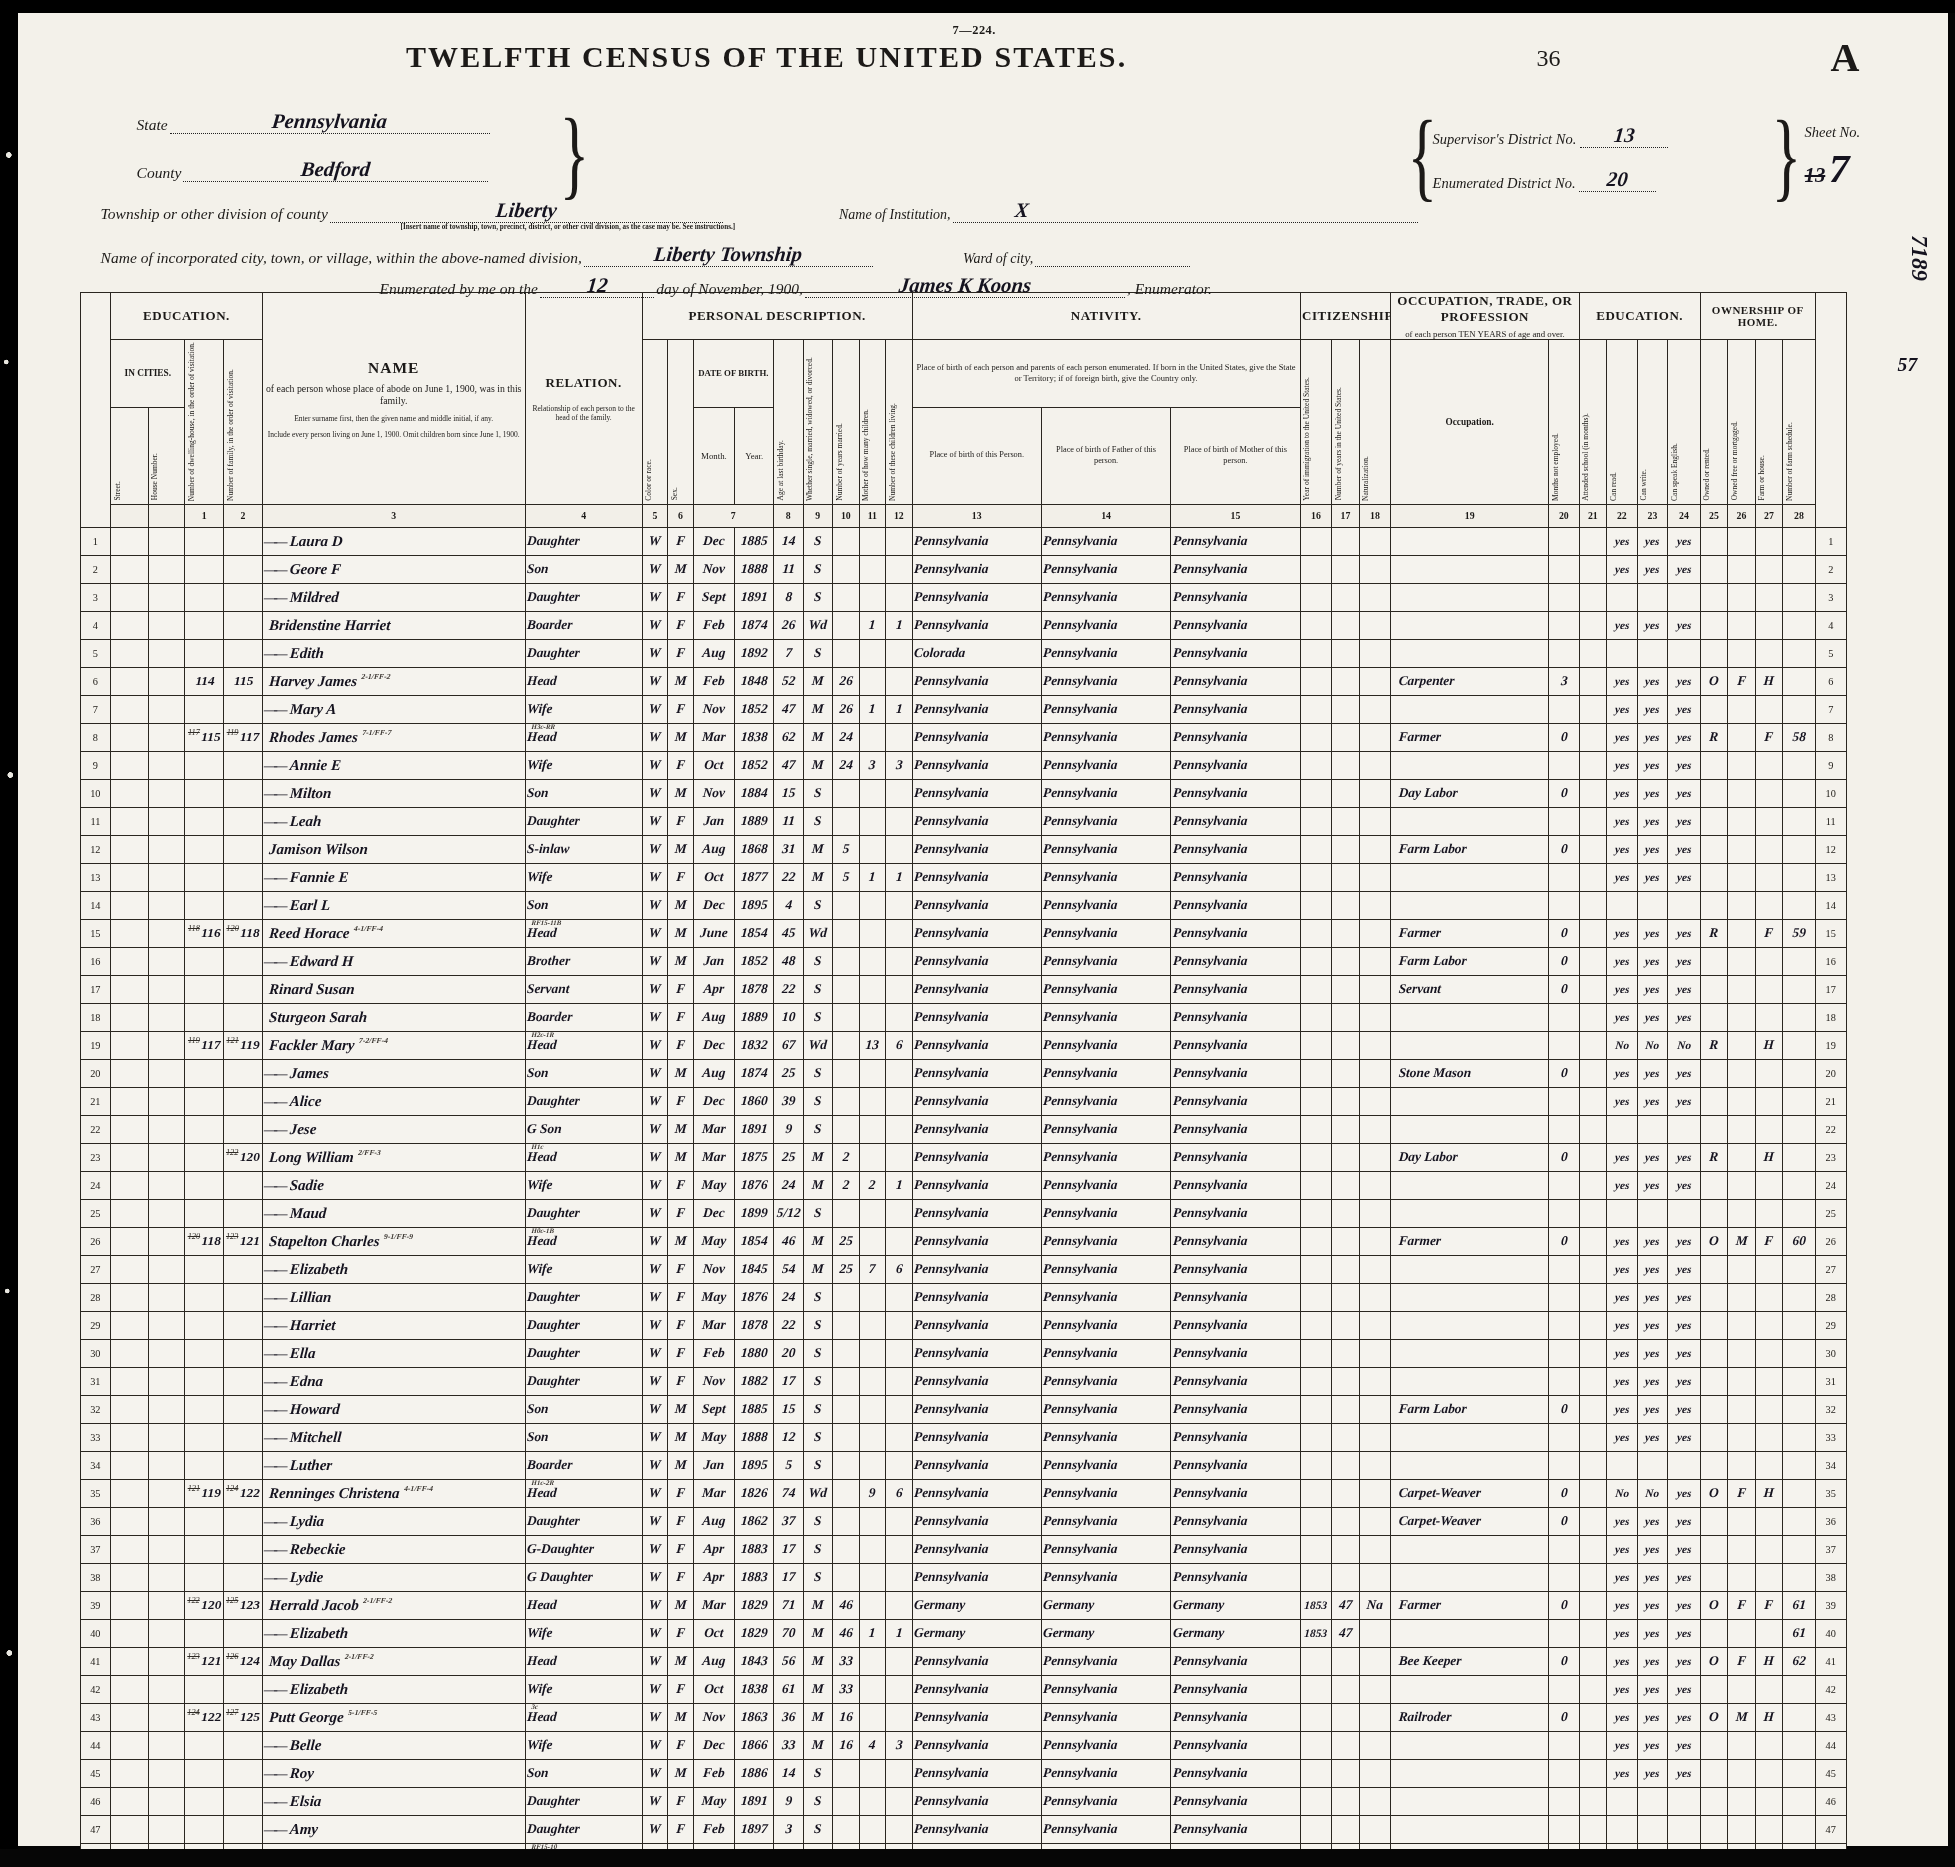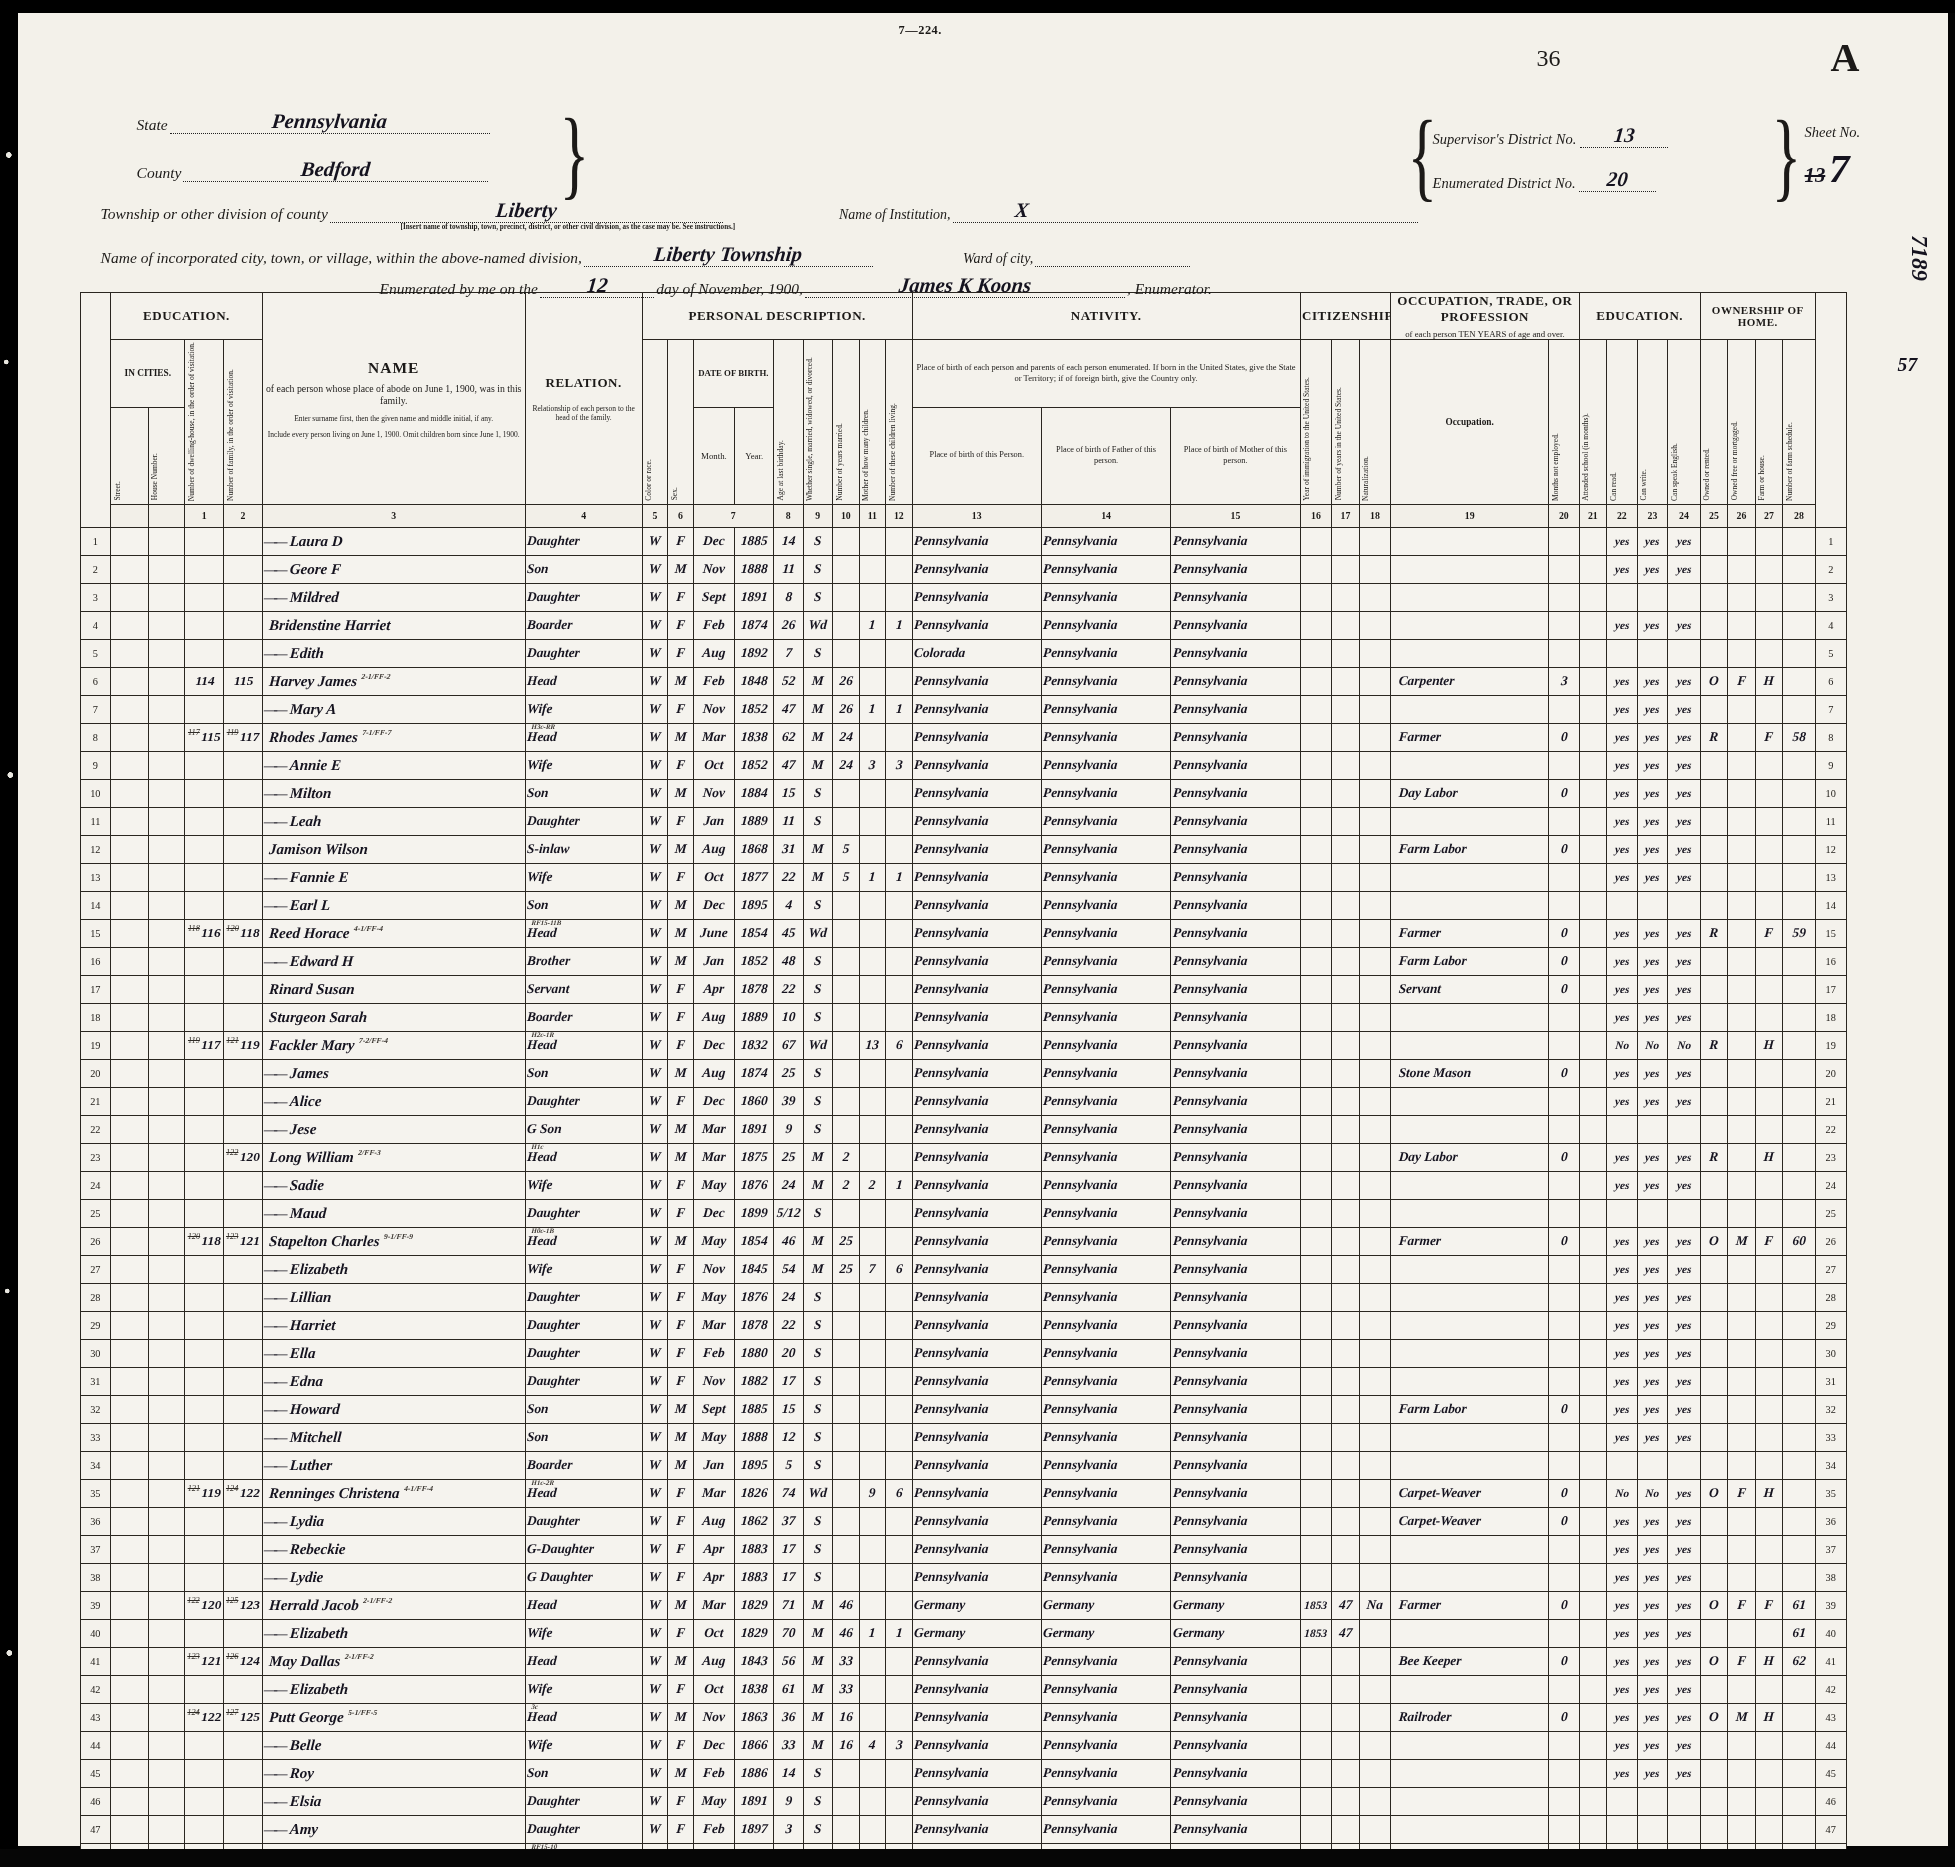--- a/index.html
+++ b/index.html
@@ -27,7 +27,7 @@
 
   
   .fhead{position:relative;width:100%;height:276px;}
-  .code{position:absolute;left:881px;top:9.3px;font-weight:bold;font-size:12.4px;letter-spacing:0.5px;}
+  .code{position:absolute;left:935px;top:9.3px;font-weight:bold;font-size:12.4px;letter-spacing:0.5px;}
   .title{position:absolute;left:0;top:27px;width:1498px;text-align:center;font-size:30px;font-weight:bold;letter-spacing:2.1px;}
   .stamp36{position:absolute;left:1519px;top:32px;font-size:24px;}
   .cornerA{position:absolute;left:1813px;top:20.7px;font-size:40px;font-weight:bold;}

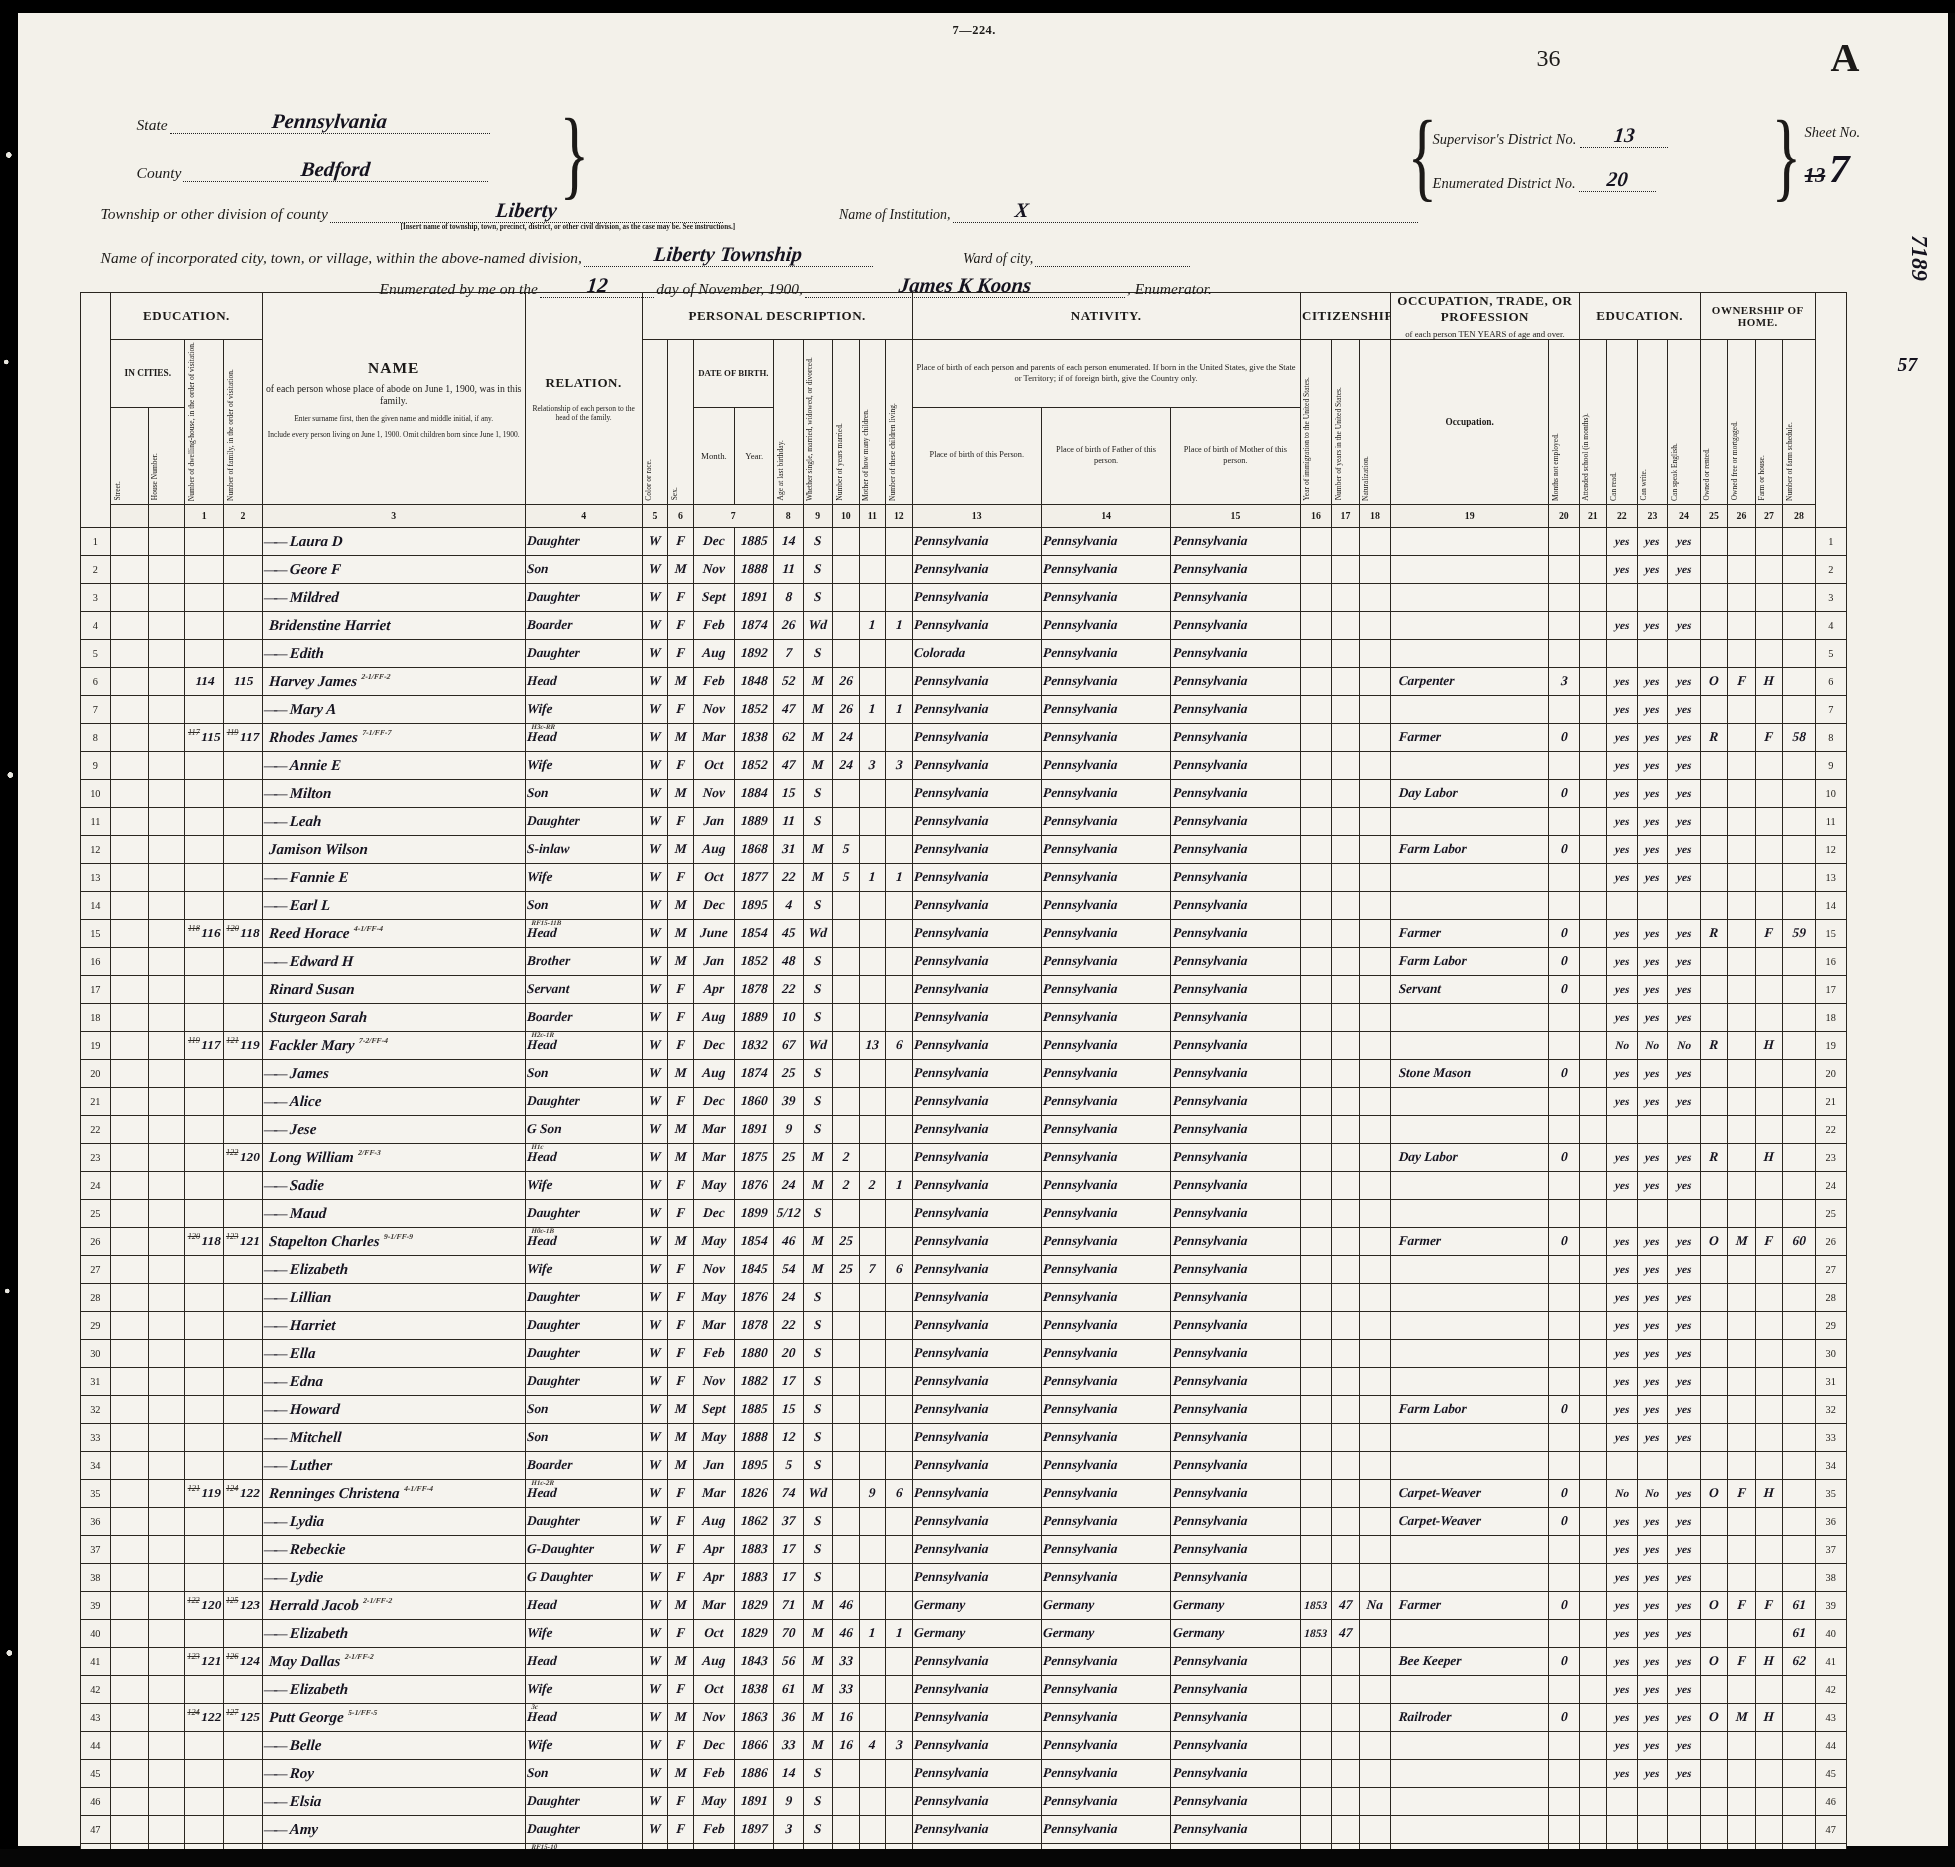--- a/index.html
+++ b/index.html
@@ -103,6 +103,7 @@
 
   <div class="fhead">
     <div class="code">7—224.</div>
+    <div class="title">TWELFTH CENSUS OF THE UNITED STATES.</div>
     <div class="stamp36">36</div>
     <div class="cornerA">A</div>
 

